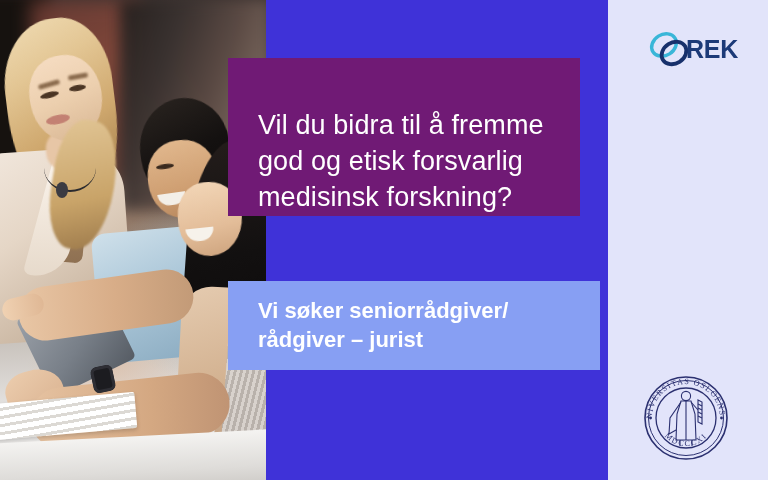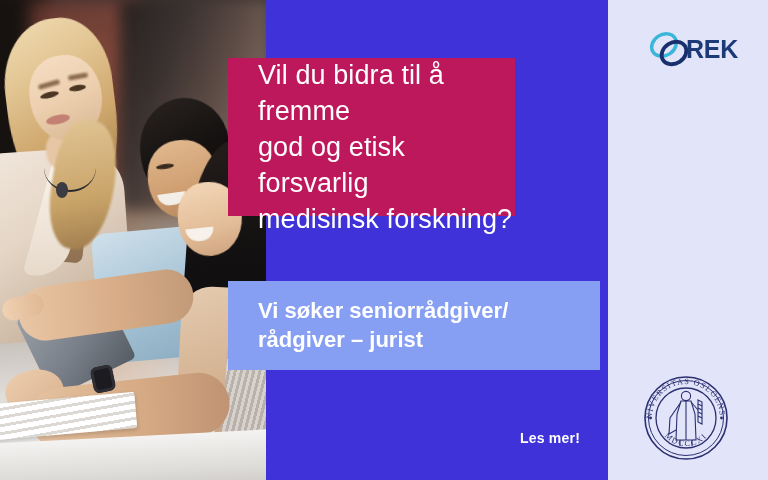--- a/index.html
+++ b/index.html
@@ -290,10 +290,10 @@
   .headline-box {
     position: absolute;
     left: 228px; top: 58px;
-    width: 287px; height: 158px;
-    background: #be185d;
+    width: 352px; height: 158px;
+    background: #701a75;
     display: flex;
-    align-items: flex-start;
+    align-items: flex-end;
   }
   .headline-text {
     color: #ffffff;

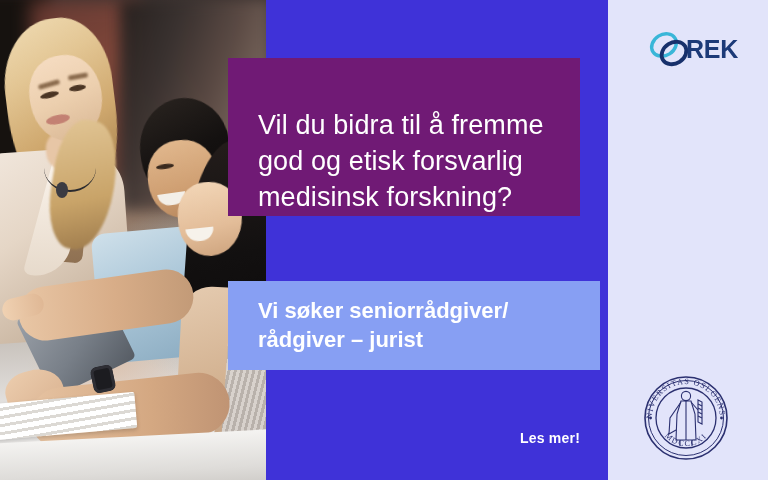--- a/index.html
+++ b/index.html
@@ -418,7 +418,6 @@
 rådgiver – jurist</div>
   </div>
 
-  <div class="cta">Les mer!</div>
 
   <div class="rek-logo">
     <svg width="44" height="48" viewBox="0 0 44 48">

